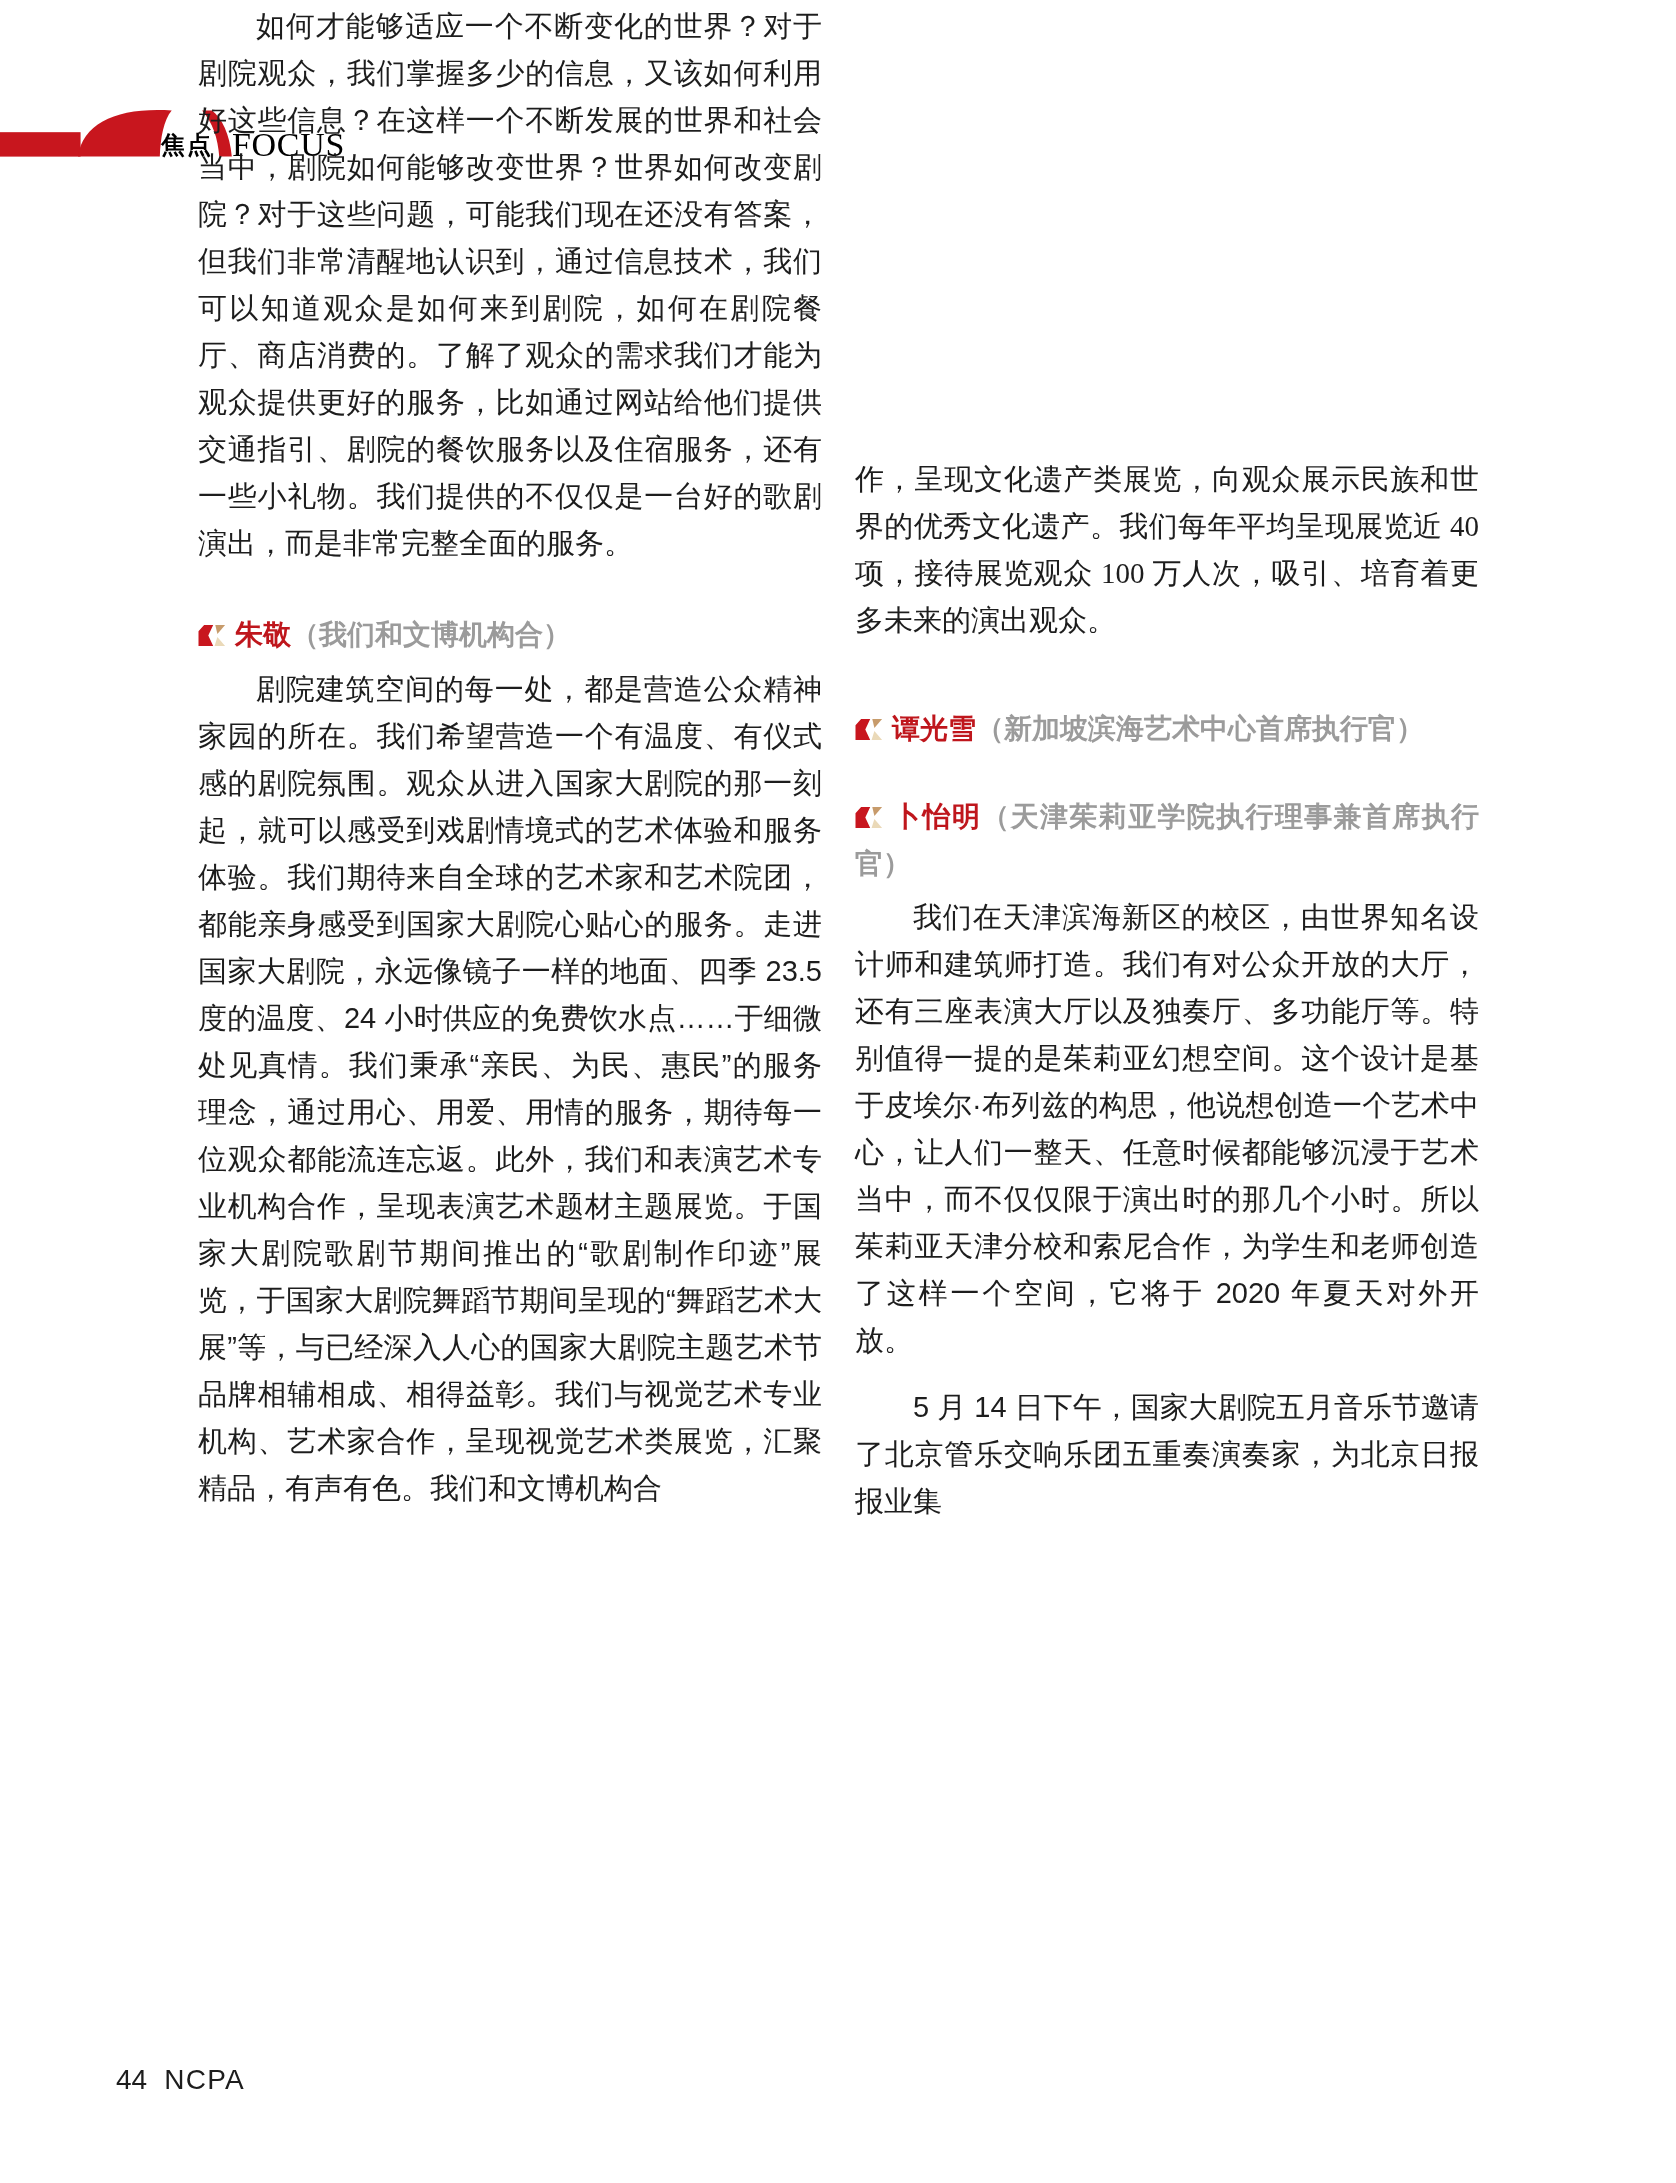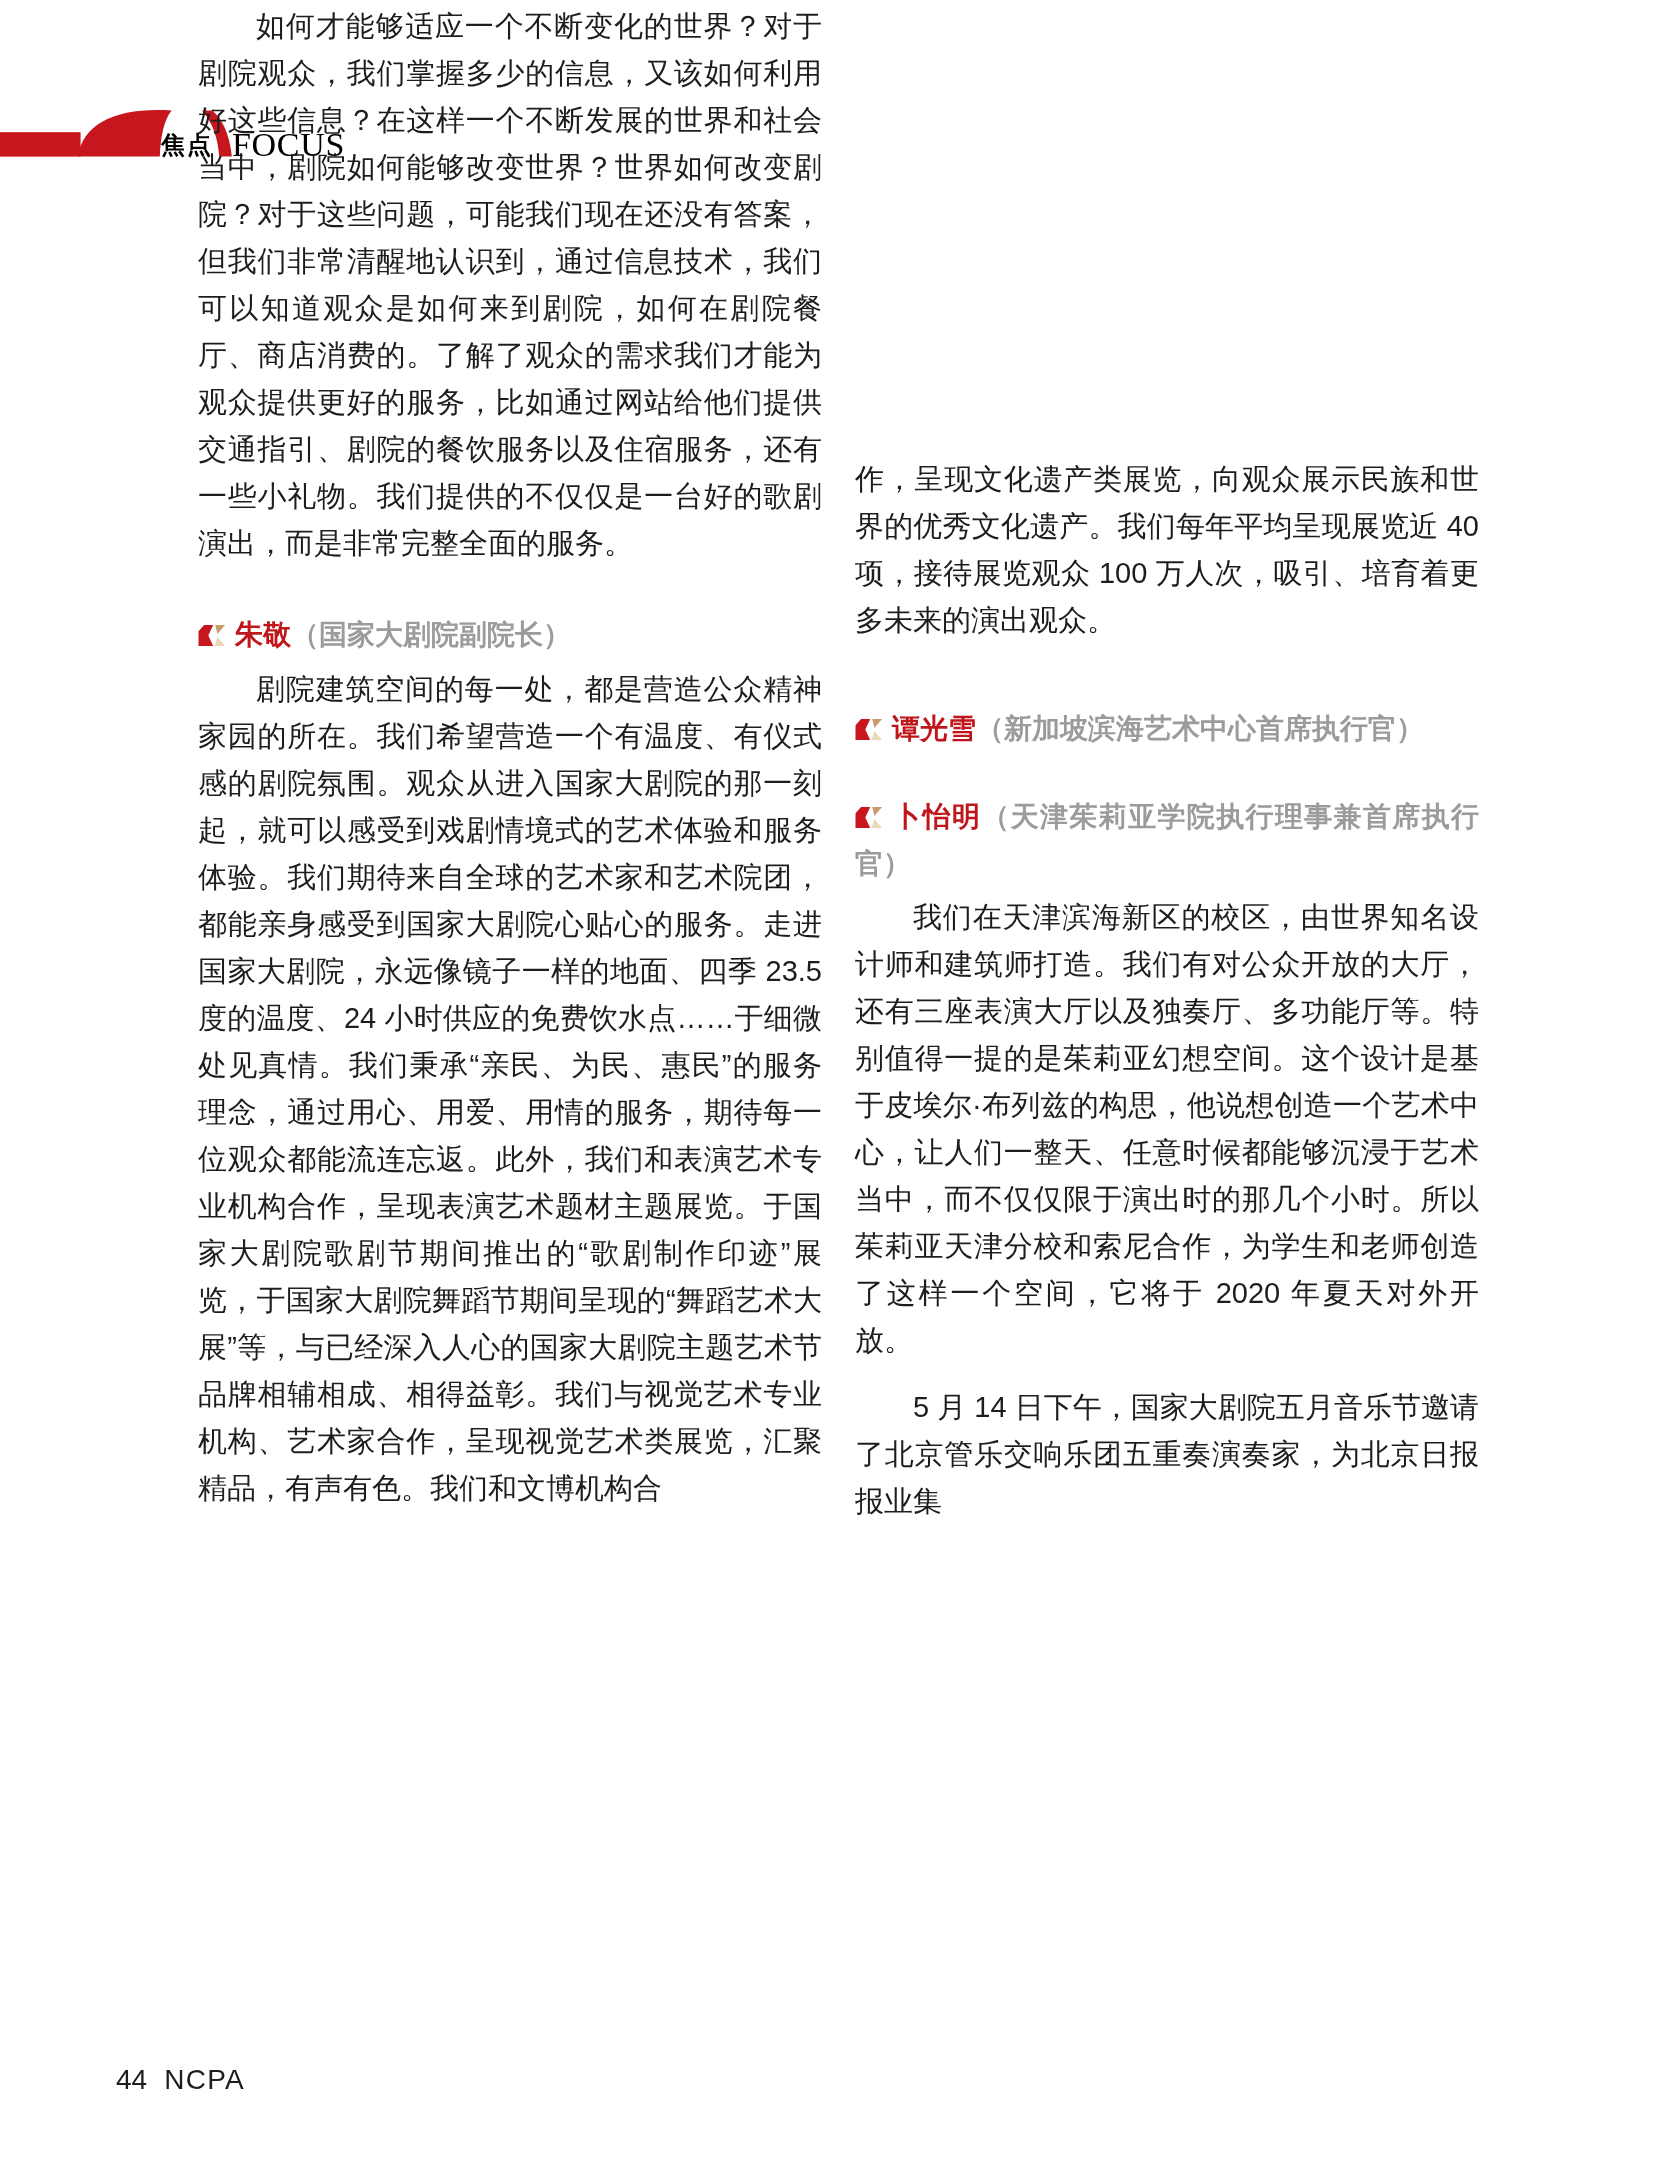--- a/index.html
+++ b/index.html
@@ -71,7 +71,7 @@
 
   <div class="col col-right">
 
-    <p class="body-para" style="margin-top:456px;">作，呈现文化遗产类展览，向观众展示民族和世界的优秀文化遗产。我们每年平均呈现展览近 40 项，接待展览观众 100 万人次，吸引、培育着更多未来的演出观众。</p>
+    <p class="body-para" style="margin-top:456px;font-family:Liberation Serif, serif;">作，呈现文化遗产类展览，向观众展示民族和世界的优秀文化遗产。我们每年平均呈现展览近 40 项，接待展览观众 100 万人次，吸引、培育着更多未来的演出观众。</p>
 
     <p class="spk" style="margin-top:61px;">
       <svg class="icon" viewBox="0 0 40 30" aria-hidden="true">

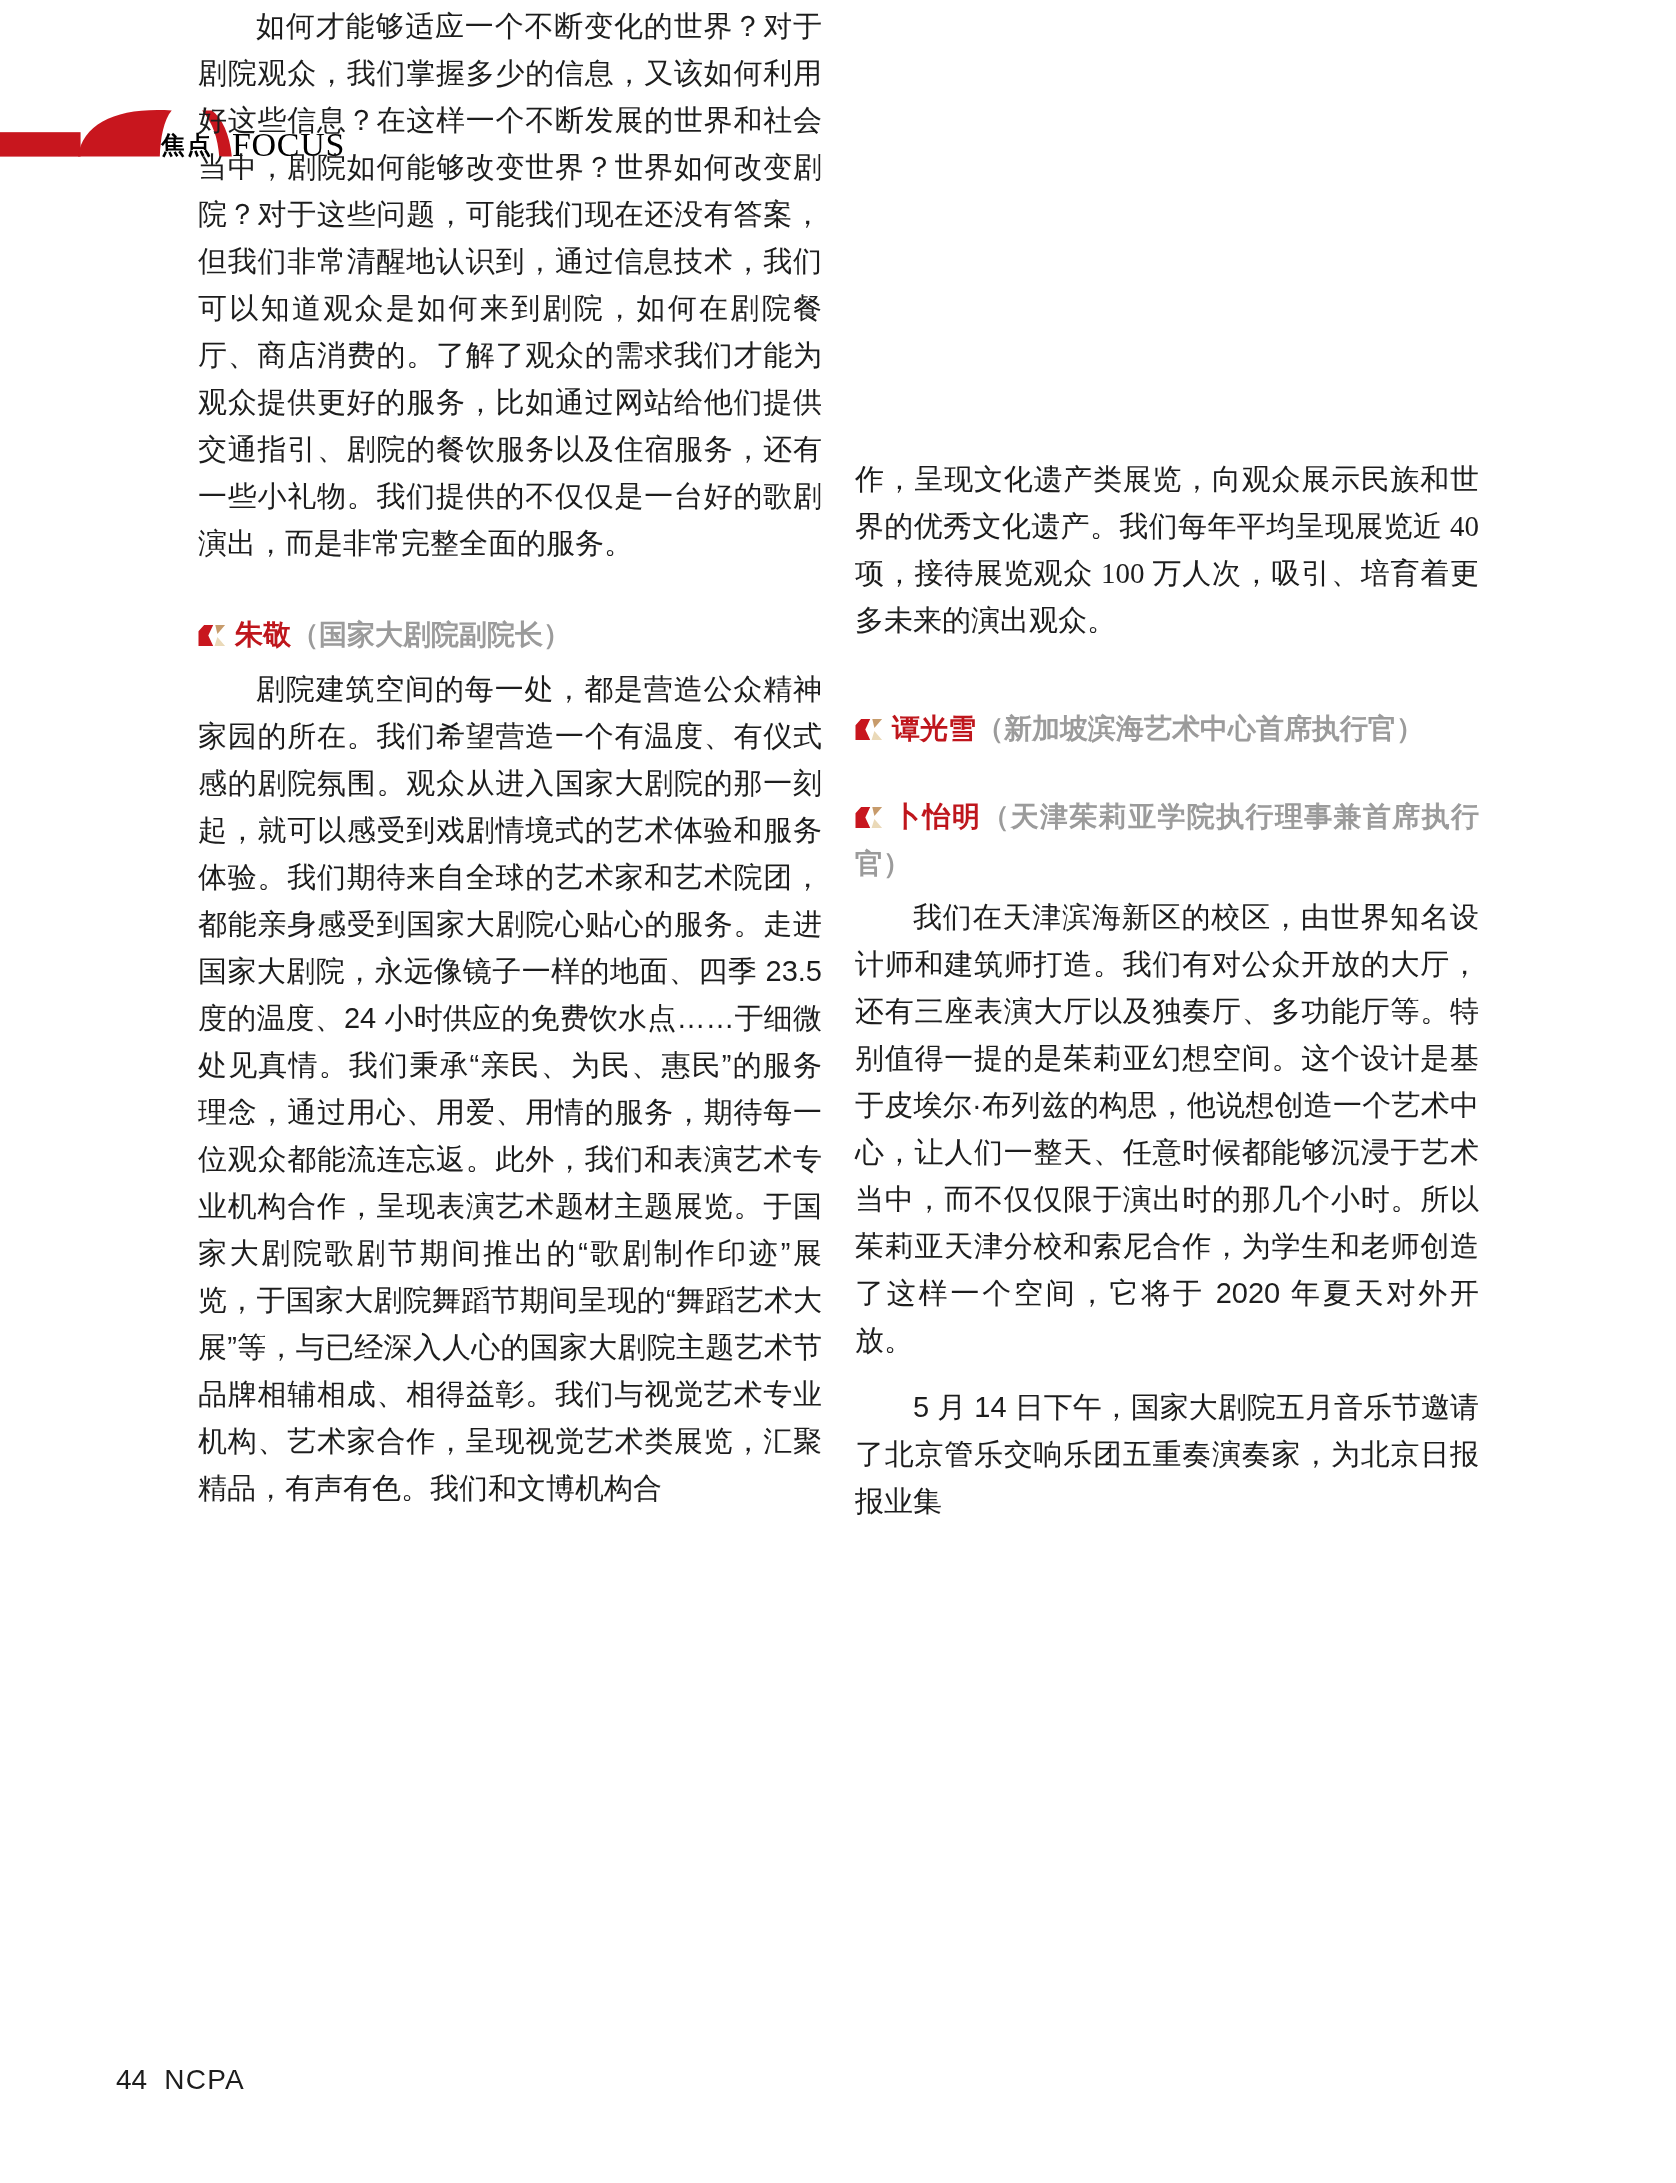--- a/index.html
+++ b/index.html
@@ -62,7 +62,7 @@
         <polygon points="0,9 8,0 21,0 14,15 21,30 0,30" fill="#c8161e"></polygon>
         <polygon points="24,0 38,0 27,13" fill="#c79b6b"></polygon>
         <polygon points="27,17 38,30 23,30" fill="#ead9b8"></polygon>
-      </svg><span class="nm">朱敬</span><span class="rl">（国家大剧院副院长）</span>
+      </svg><span class="nm">朱敬</span><span class="rl">（我们和文博机构合）</span>
     </p>
 
     <p class="body-para indent" style="margin-top:8px;">剧院建筑空间的每一处，都是营造公众精神家园的所在。我们希望营造一个有温度、有仪式感的剧院氛围。观众从进入国家大剧院的那一刻起，就可以感受到戏剧情境式的艺术体验和服务体验。我们期待来自全球的艺术家和艺术院团，都能亲身感受到国家大剧院心贴心的服务。走进国家大剧院，永远像镜子一样的地面、四季 23.5 度的温度、24 小时供应的免费饮水点……于细微处见真情。我们秉承“亲民、为民、惠民”的服务理念，通过用心、用爱、用情的服务，期待每一位观众都能流连忘返。此外，我们和表演艺术专业机构合作，呈现表演艺术题材主题展览。于国家大剧院歌剧节期间推出的“歌剧制作印迹”展览，于国家大剧院舞蹈节期间呈现的“舞蹈艺术大展”等，与已经深入人心的国家大剧院主题艺术节品牌相辅相成、相得益彰。我们与视觉艺术专业机构、艺术家合作，呈现视觉艺术类展览，汇聚精品，有声有色。我们和文博机构合</p>

